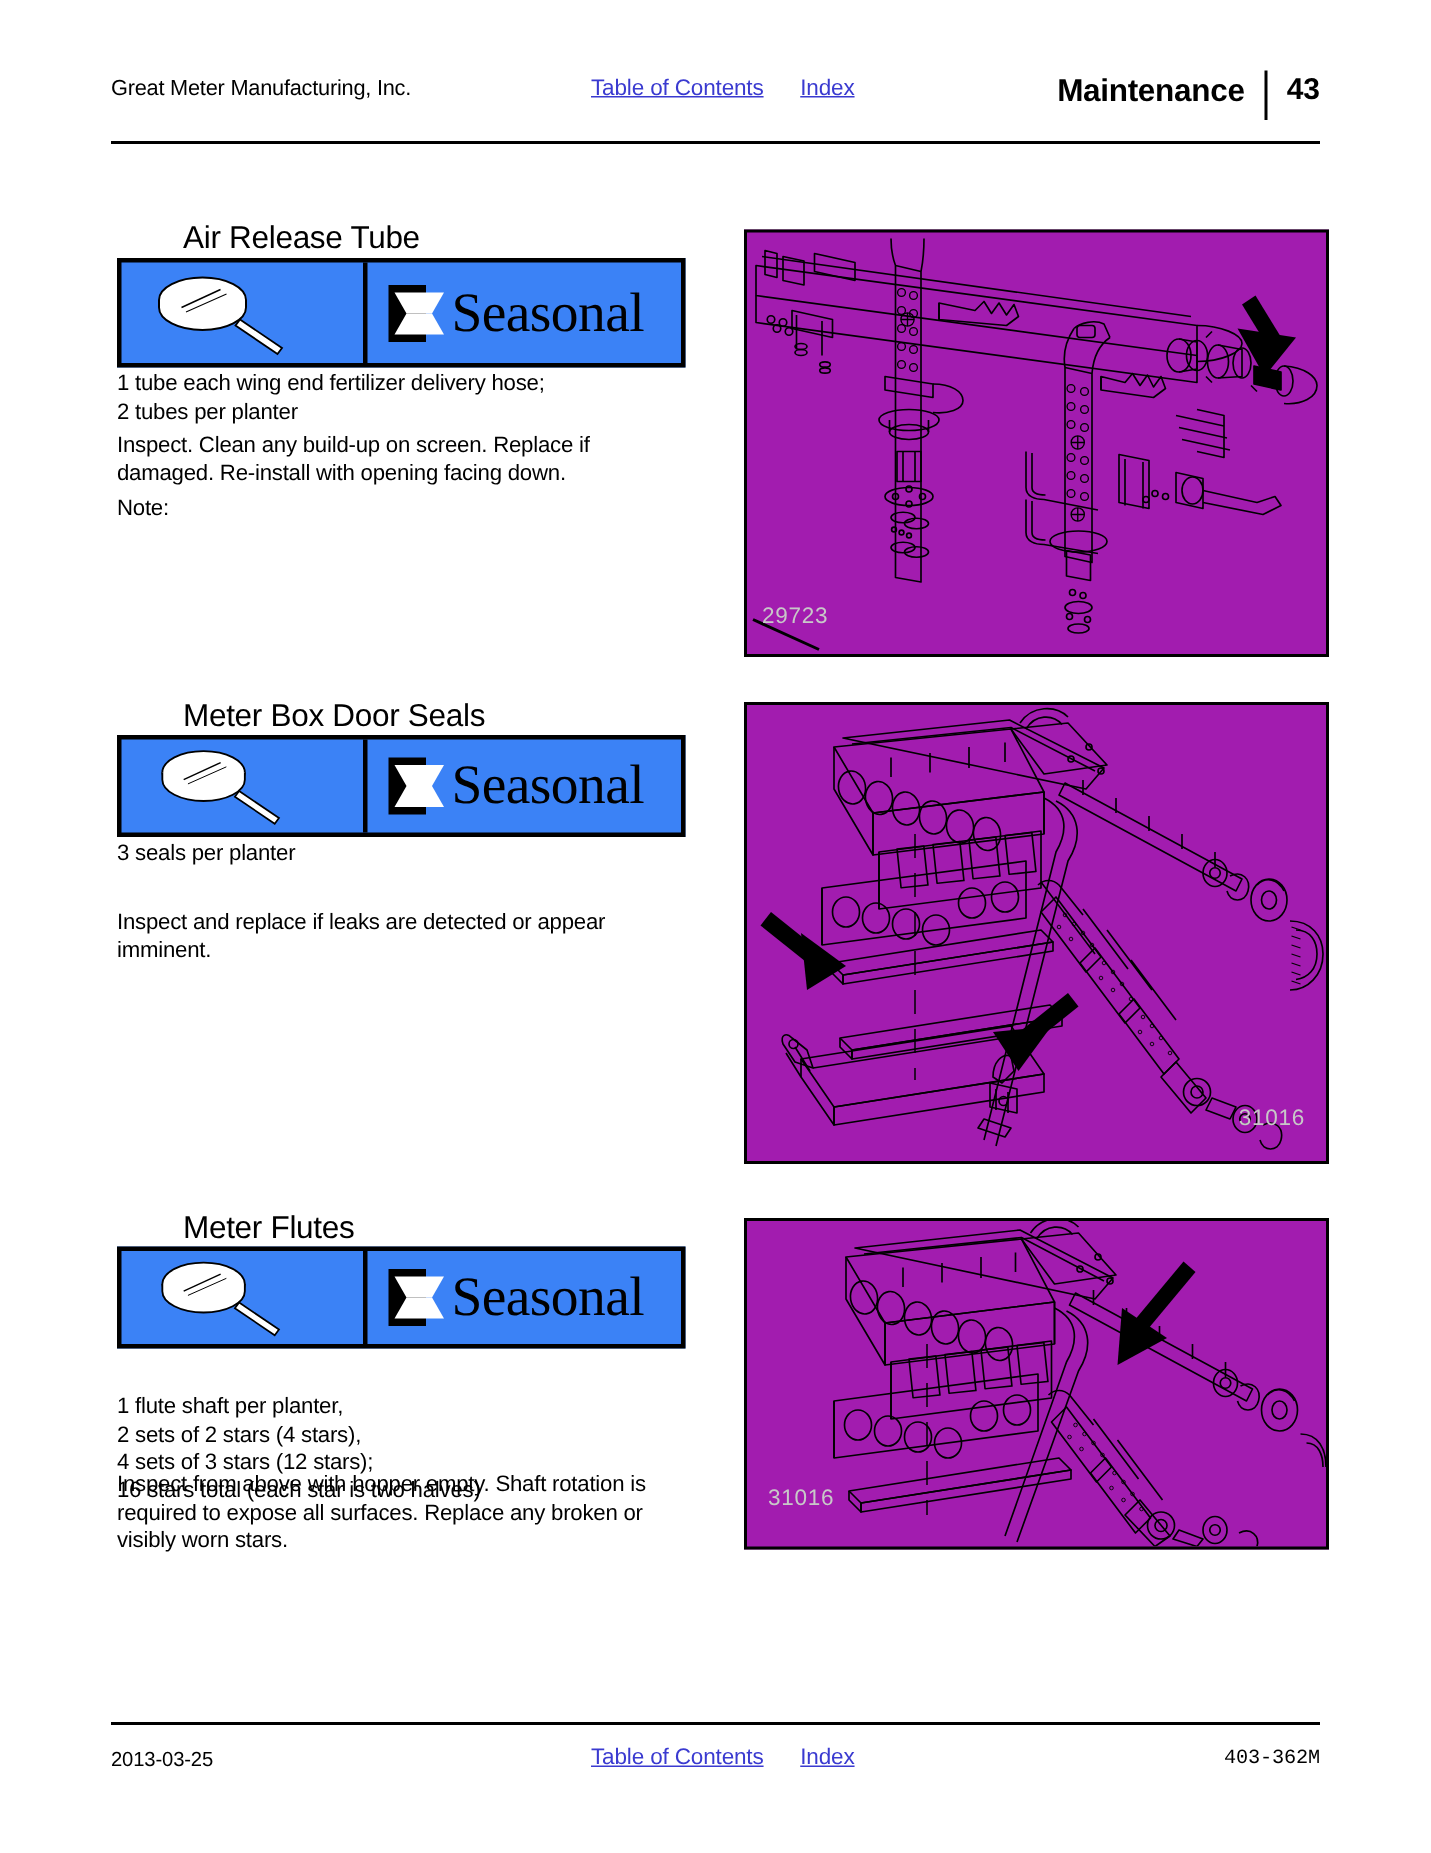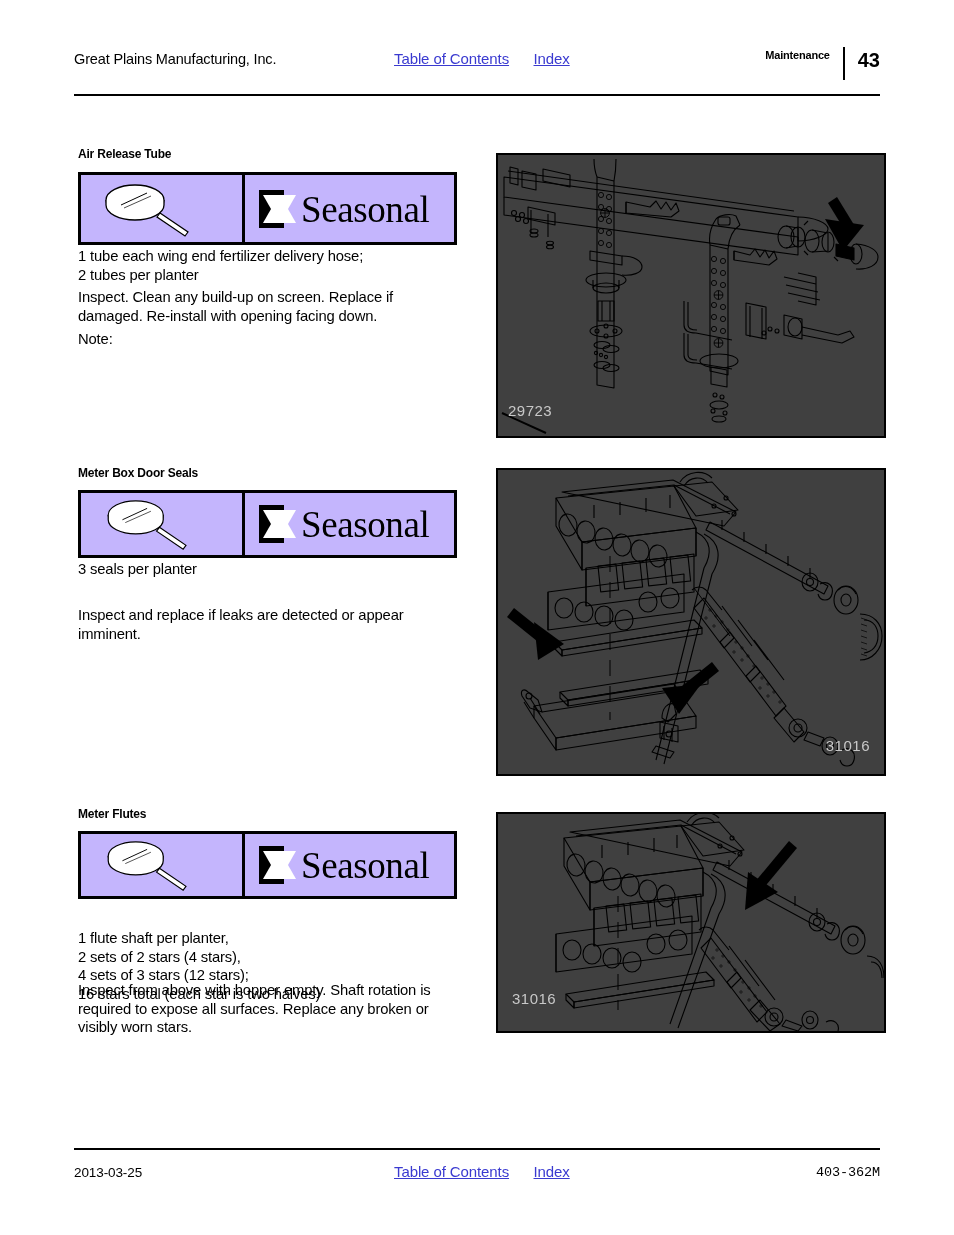--- a/index.html
+++ b/index.html
@@ -228,7 +228,7 @@
 <body>
 
 <div class="page-header">
-  <div class="hdr-company">Great Plains Manufacturing, Inc.</div>
+  <div class="hdr-company">Great Meter Manufacturing, Inc.</div>
   <div class="hdr-links">
     <a class="hdr-link">Table of Contents</a>
     <a class="hdr-link">Index</a>

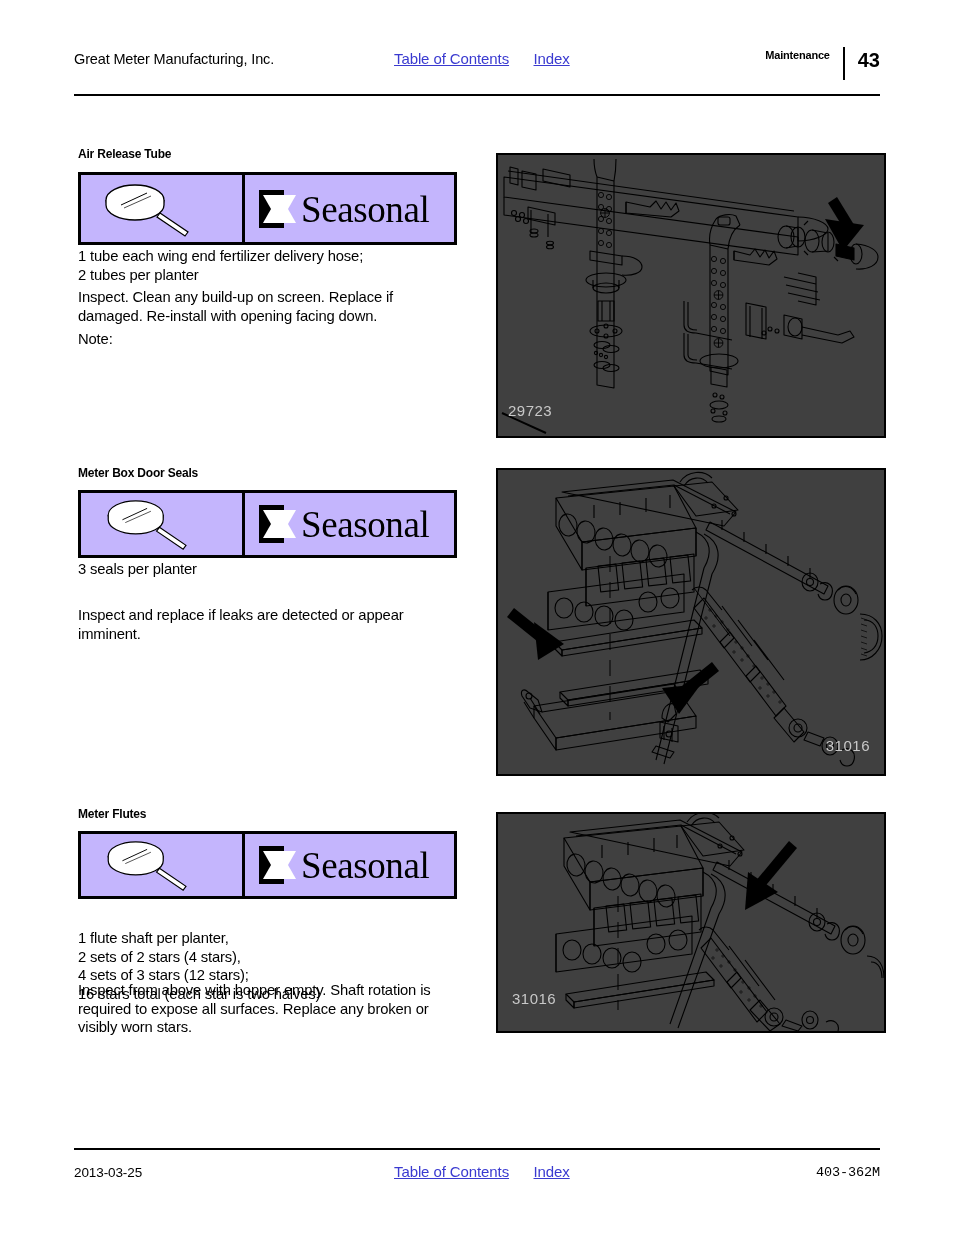--- a/index.html
+++ b/index.html
@@ -55,7 +55,7 @@
     align-items: flex-start;
   }
   .hdr-section {
-    font-size: 11px;
+    font-size: 21px;
     font-weight: bold;
     letter-spacing: -0.2px;
   }

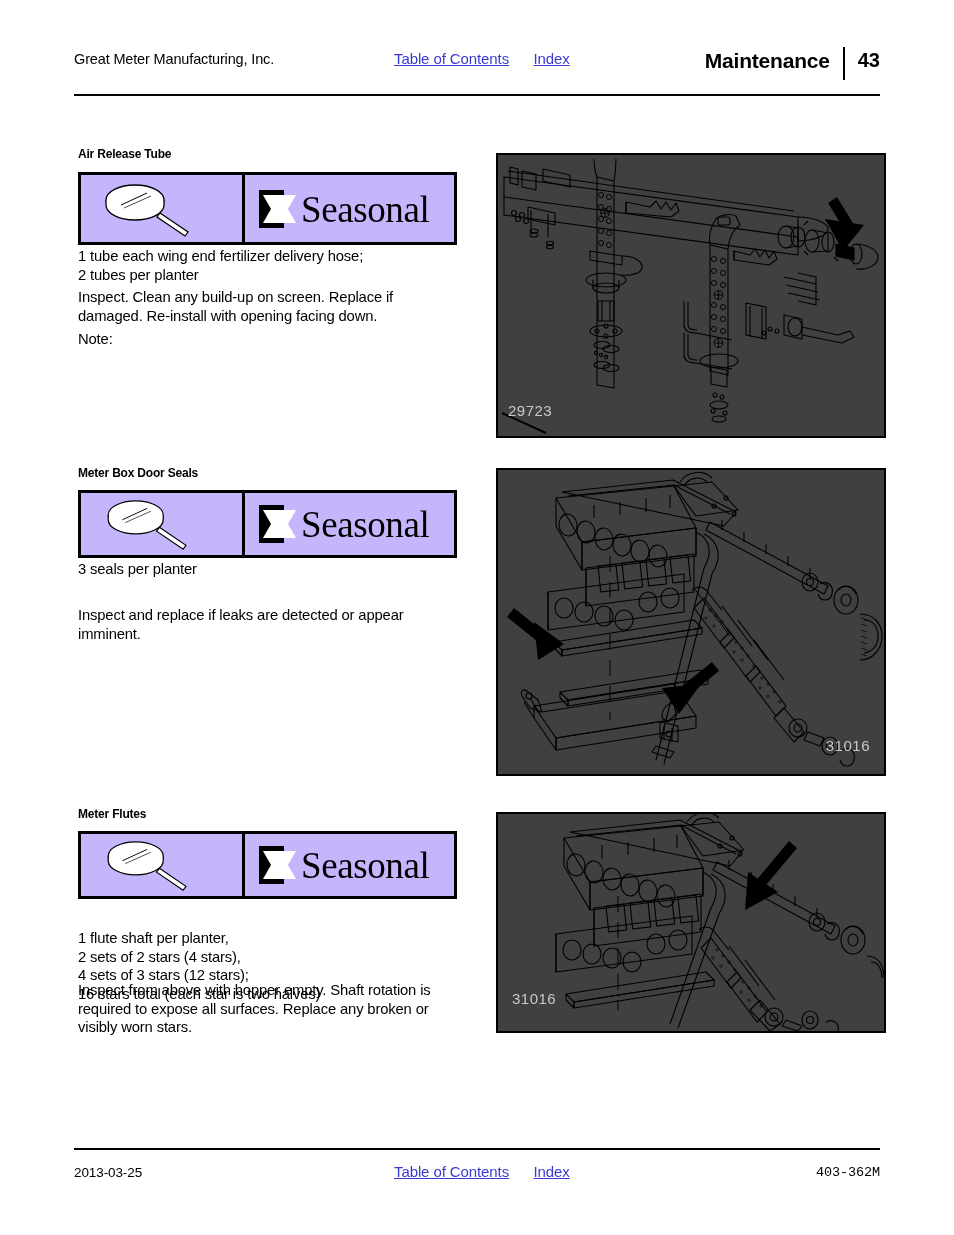--- a/index.html
+++ b/index.html
@@ -84,10 +84,11 @@
   
   .section-title {
     position: absolute;
-    font-size: 12px;
-    font-weight: bold;
+    font-size: 21px;
+    font-weight: normal;
     letter-spacing: -0.2px;
     white-space: nowrap;
+    margin-left: 44px;
   }
 
   

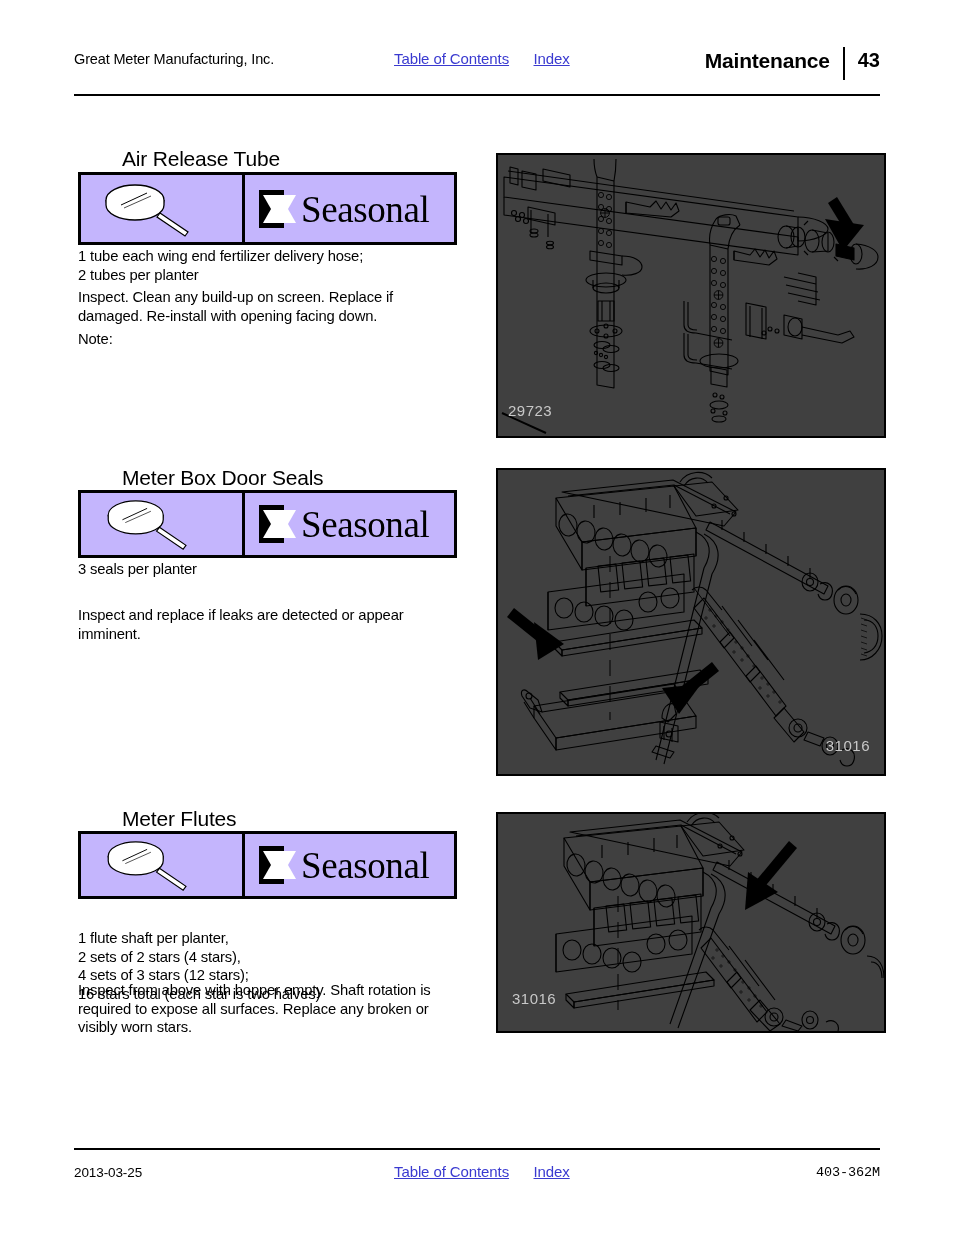--- a/index.html
+++ b/index.html
@@ -97,7 +97,7 @@
     box-sizing: border-box;
     border: 3px solid #000;
     display: flex;
-    background: #c4b5fd;
+    background: #3b82f6;
   }
   .seasonal-left {
     box-sizing: border-box;

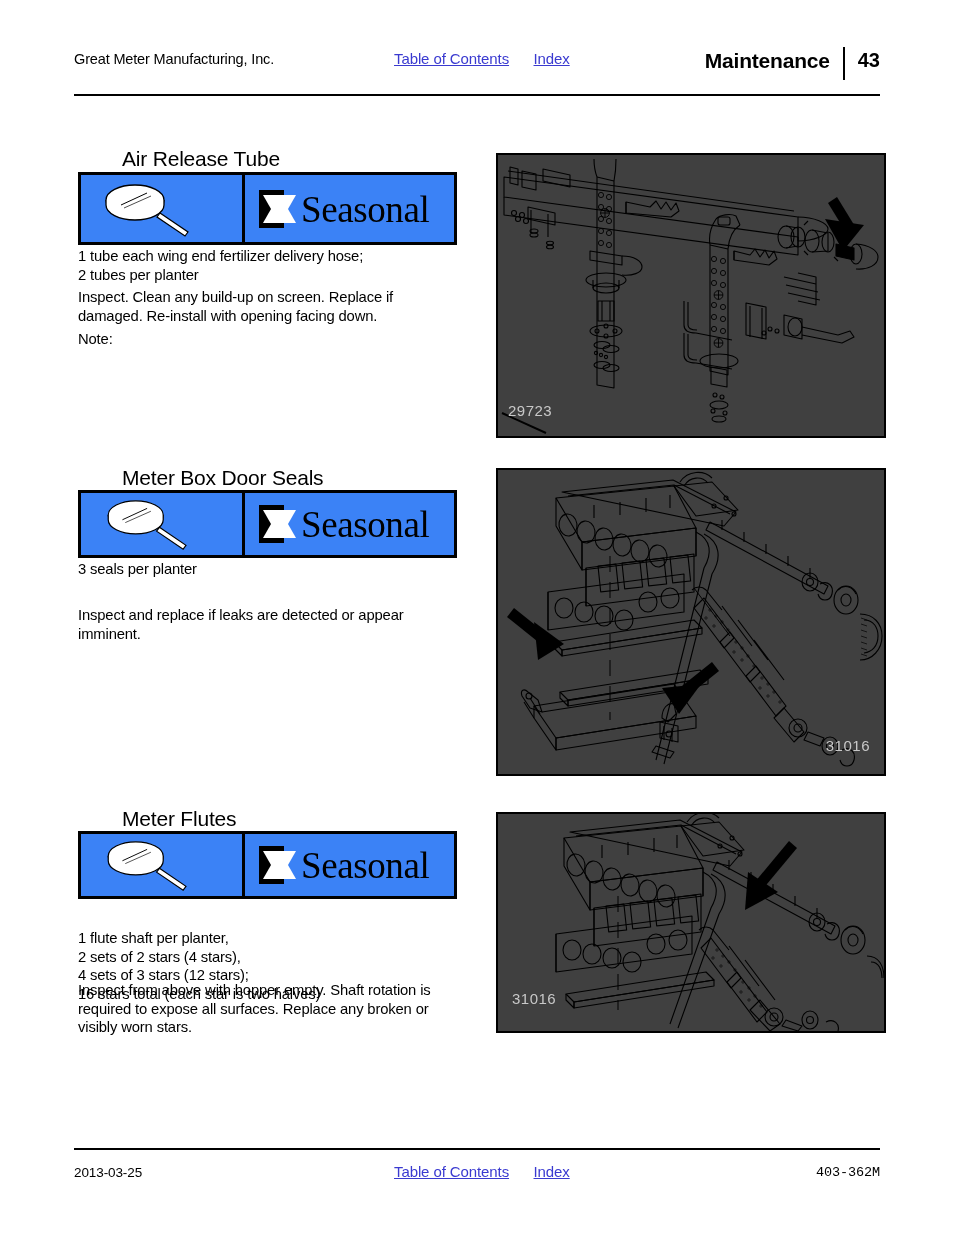--- a/index.html
+++ b/index.html
@@ -178,7 +178,7 @@
     position: absolute;
     box-sizing: border-box;
     border: 2px solid #000;
-    background: #404040;
+    background: #a21caf;
     overflow: hidden;
   }
   .figure-box svg { display: block; }

